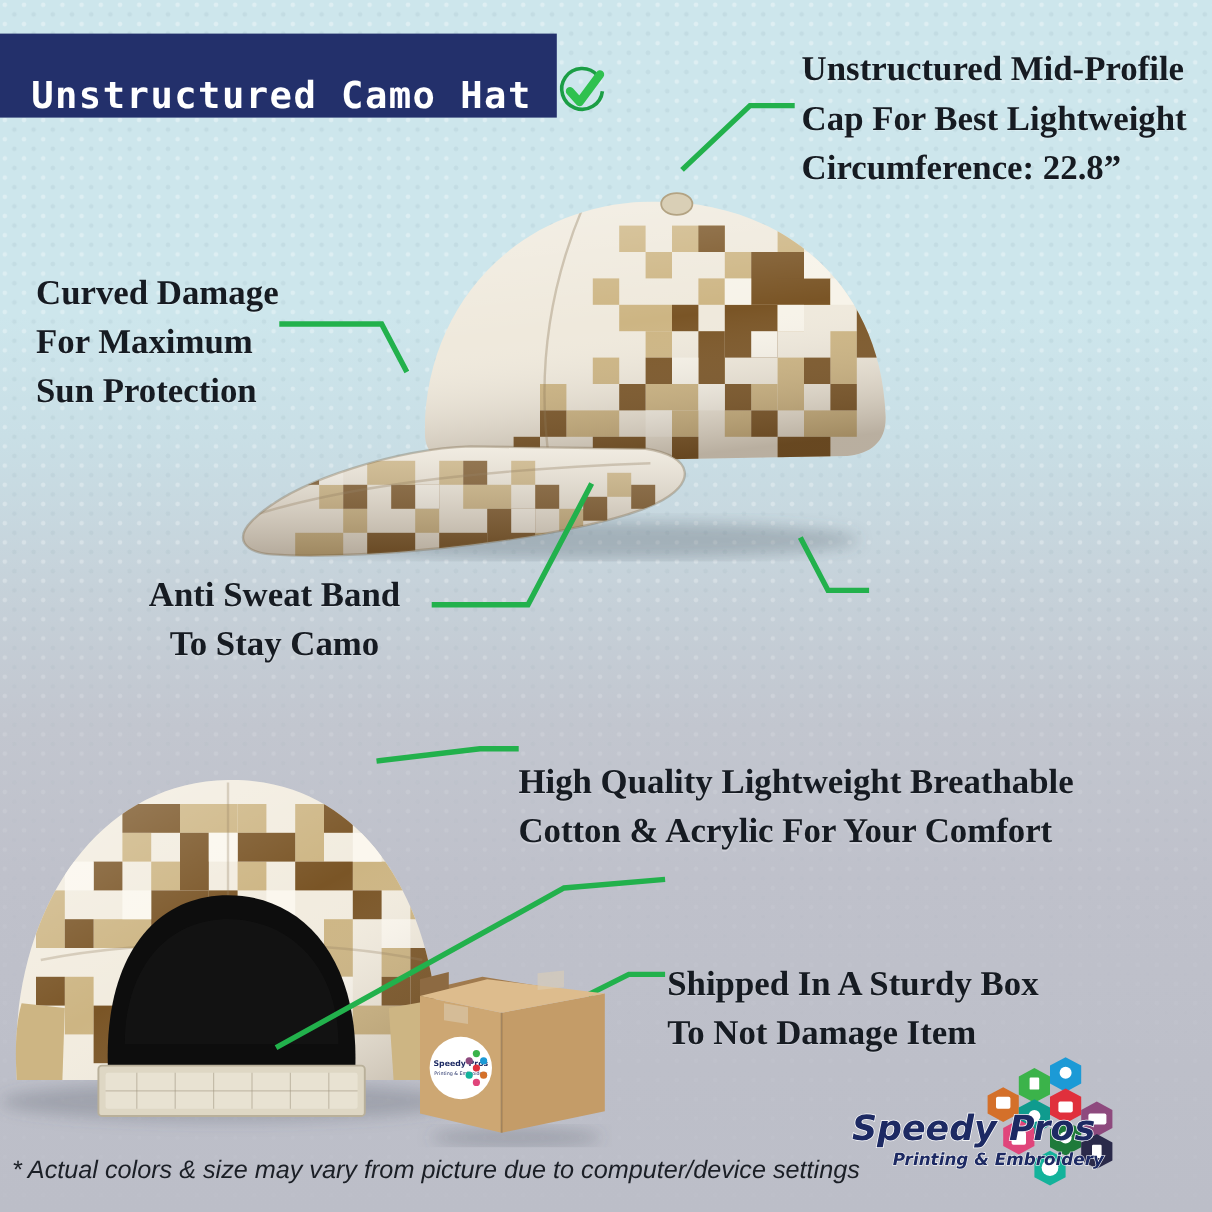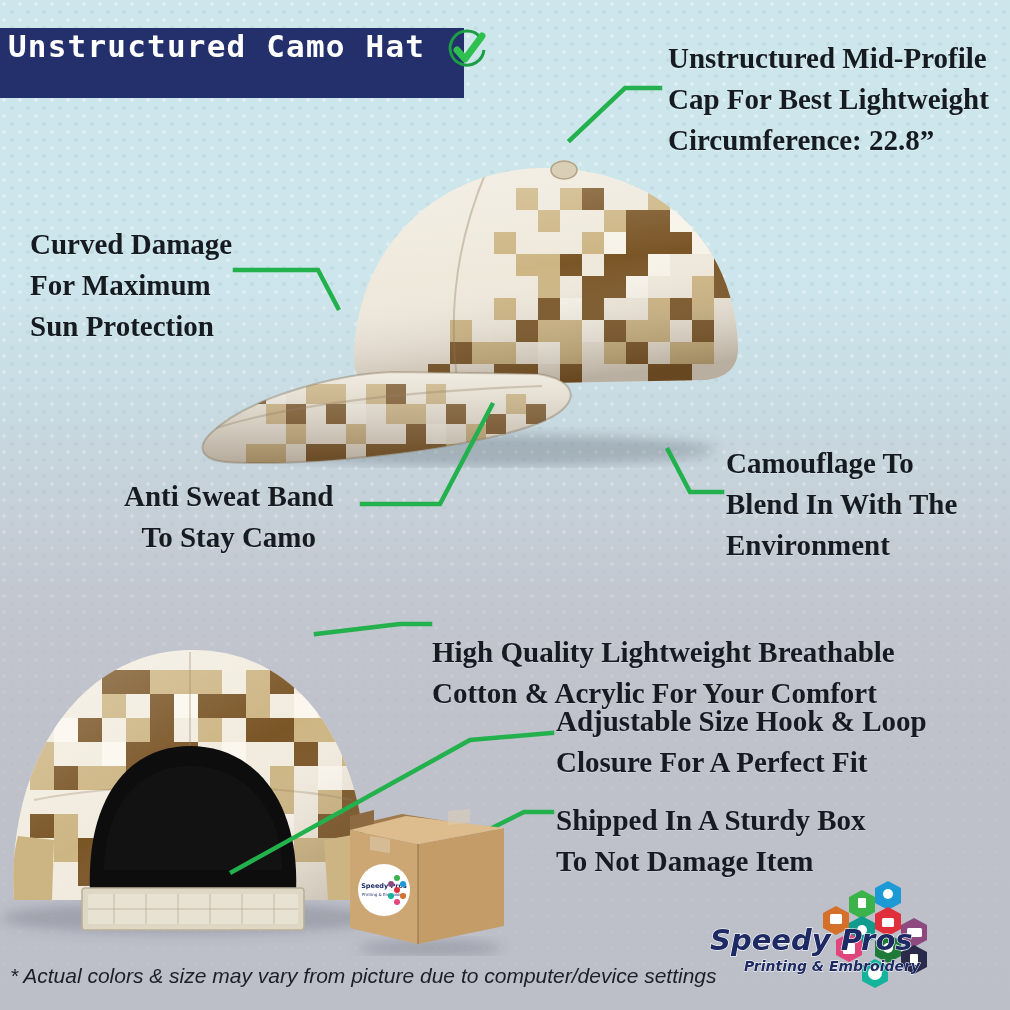--- a/index.html
+++ b/index.html
@@ -47,8 +47,8 @@
     height: 70px;
     background: #23306b;
     display: flex;
-    align-items: flex-start;
-    padding-left: 8px;
+    align-items: flex-end;
+    padding-left: 26px;
     box-sizing: border-box;
     z-index: 6;
   }

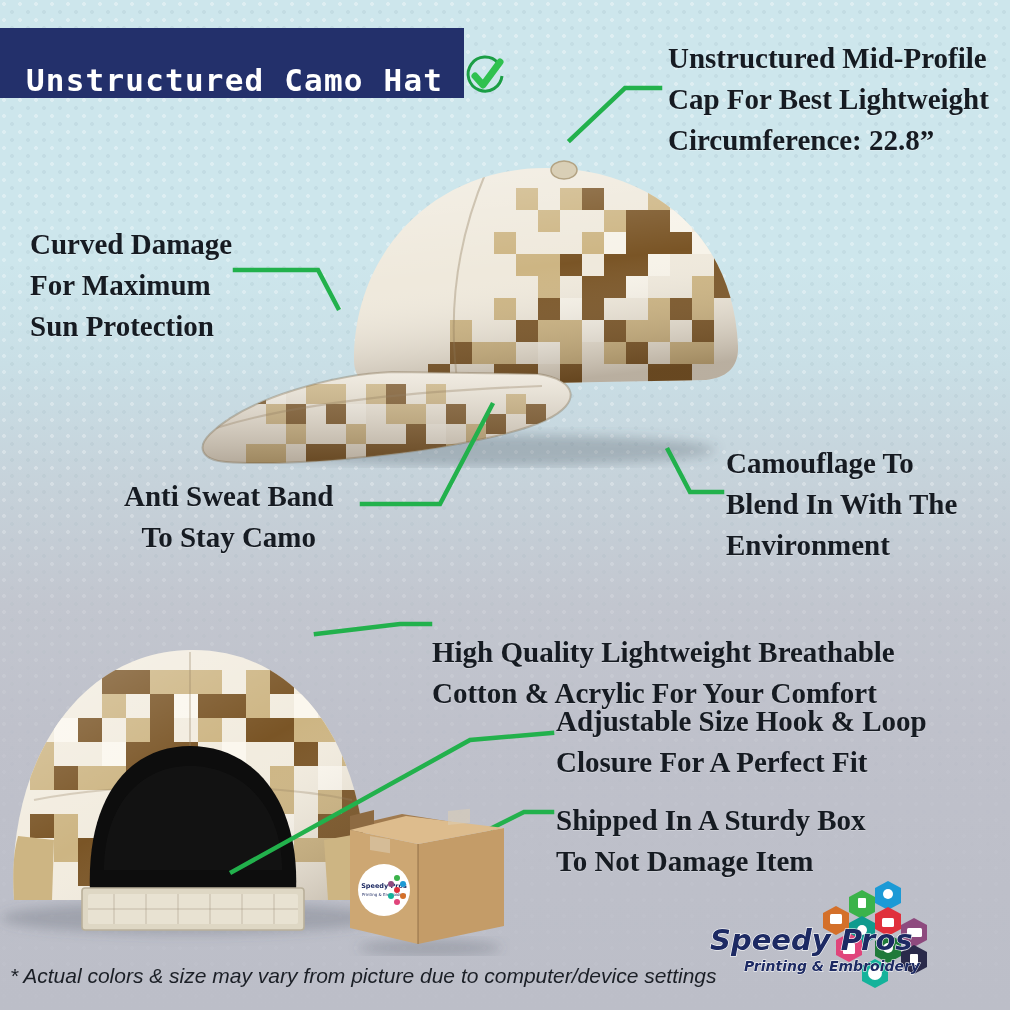--- a/index.html
+++ b/index.html
@@ -424,11 +424,6 @@
     <div>To Stay Camo</div>
   </div>
 
-  <div class="callout" style="left:726px; top:443px;">
-    <div>Camouflage To</div>
-    <div>Blend In With The</div>
-    <div>Environment</div>
-  </div>
 
   <div class="callout" style="left:432px; top:596px;margin-top:36px;">
     <div>High Quality Lightweight Breathable</div>

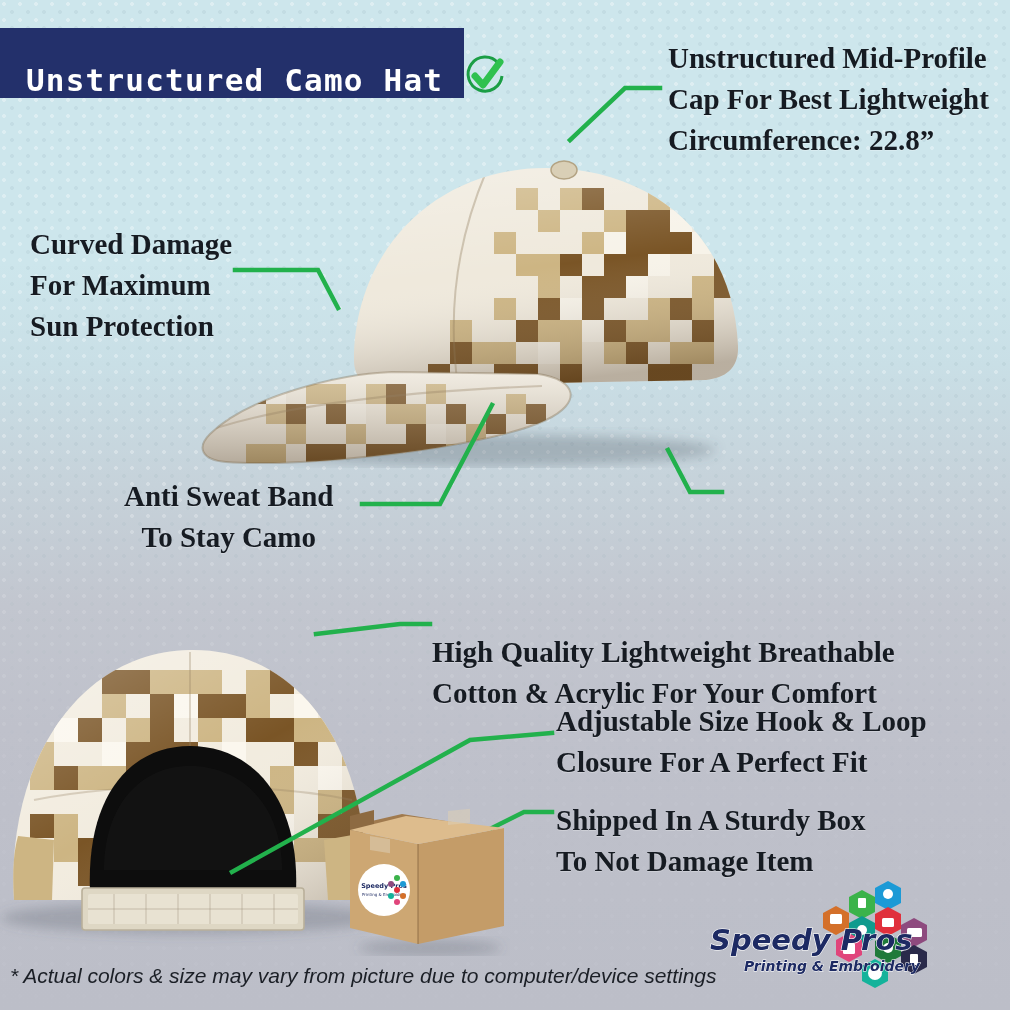--- a/index.html
+++ b/index.html
@@ -430,10 +430,6 @@
     <div>Cotton &amp; Acrylic For Your Comfort</div>
   </div>
 
-  <div class="callout" style="left:556px; top:701px;">
-    <div>Adjustable Size Hook &amp; Loop</div>
-    <div>Closure For A Perfect Fit</div>
-  </div>
 
   <div class="callout" style="left:556px; top:800px;">
     <div>Shipped In A Sturdy Box</div>

